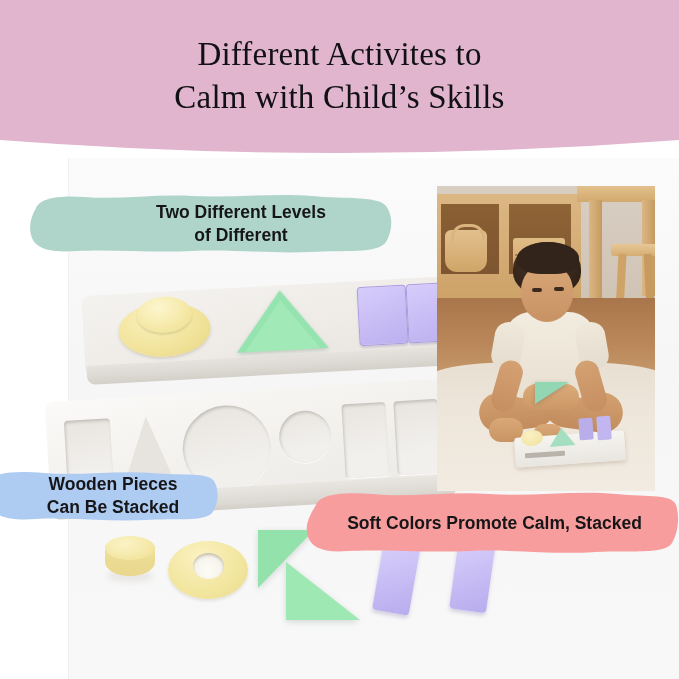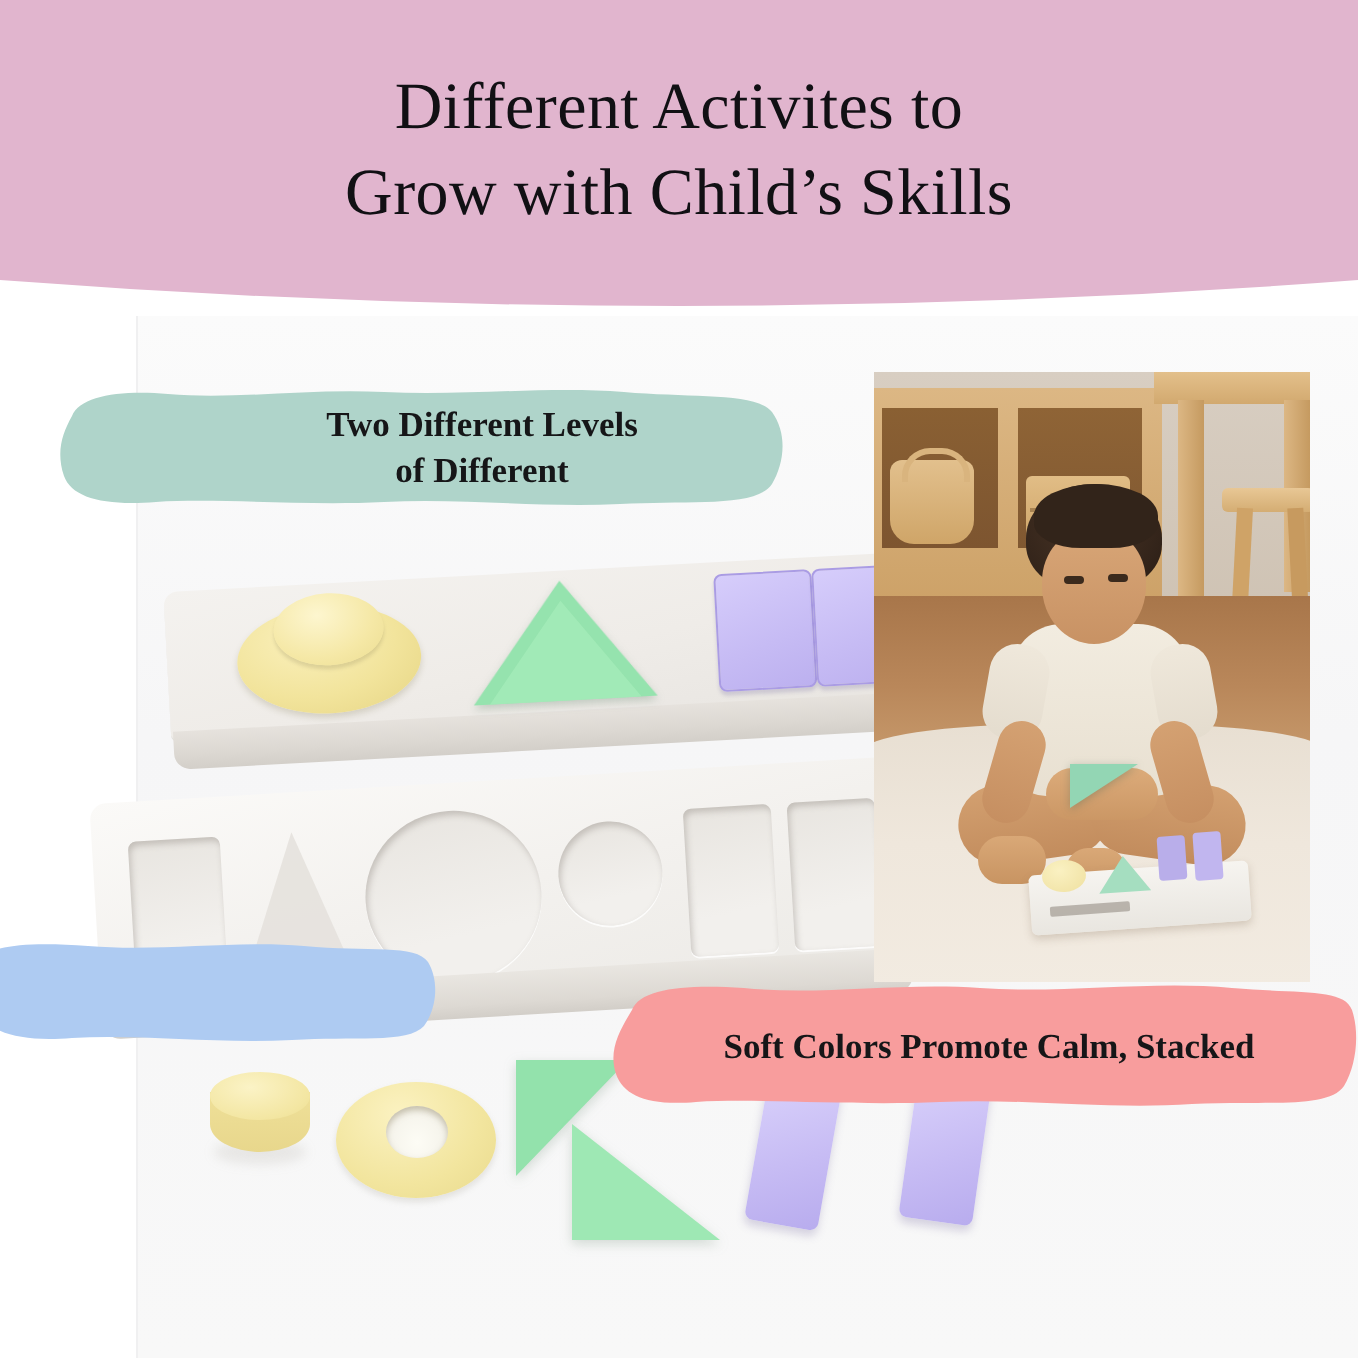--- a/index.html
+++ b/index.html
@@ -528,7 +528,7 @@
     </svg>
     <div id="header-title">
       <span class="line">Different Activites to</span>
-      <span class="line">Grow with Child’s Skills</span>
+      <span class="line">Calm with Child’s Skills</span>
     </div>
   </div>
 

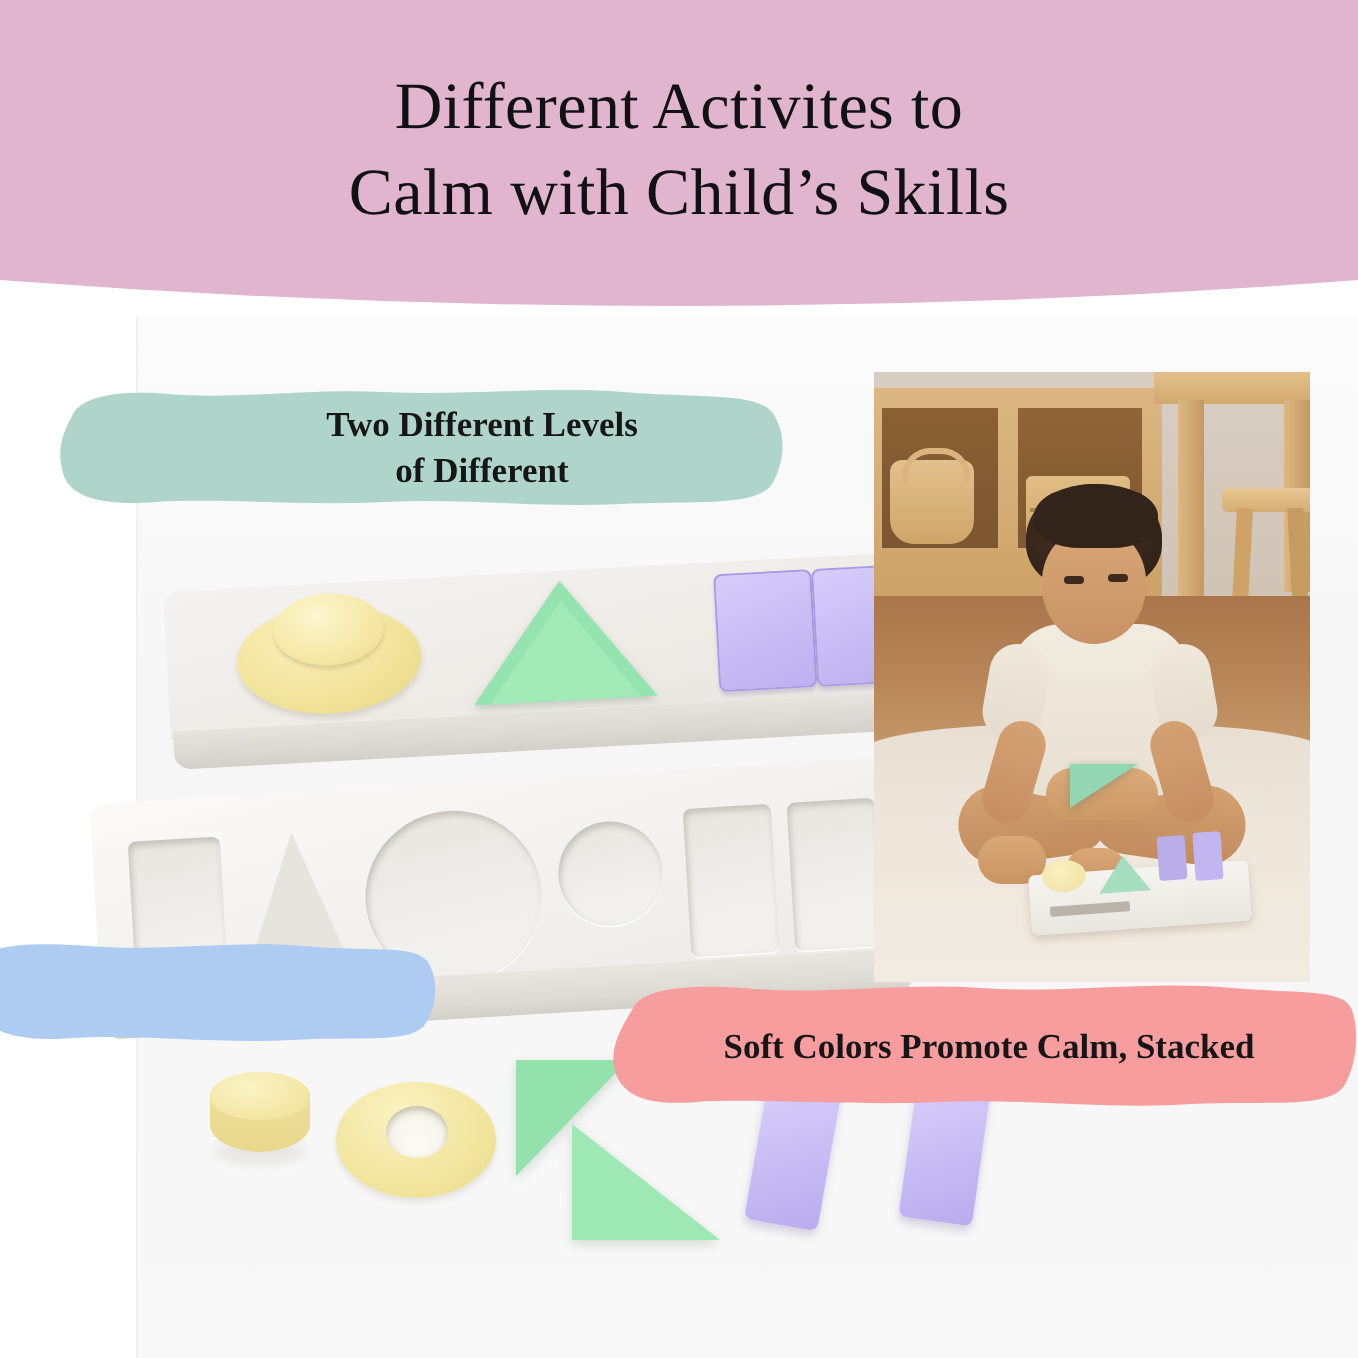--- a/index.html
+++ b/index.html
@@ -491,7 +491,7 @@
     z-index: 1;
     display: block;
   }
-  .callout .ctext span { display: block; white-space: nowrap; font-family: Liberation Serif, serif; }
+  .callout .ctext span { display: block; white-space: nowrap; }
 
   #callout-levels {
     left: 26px; top: 192px;

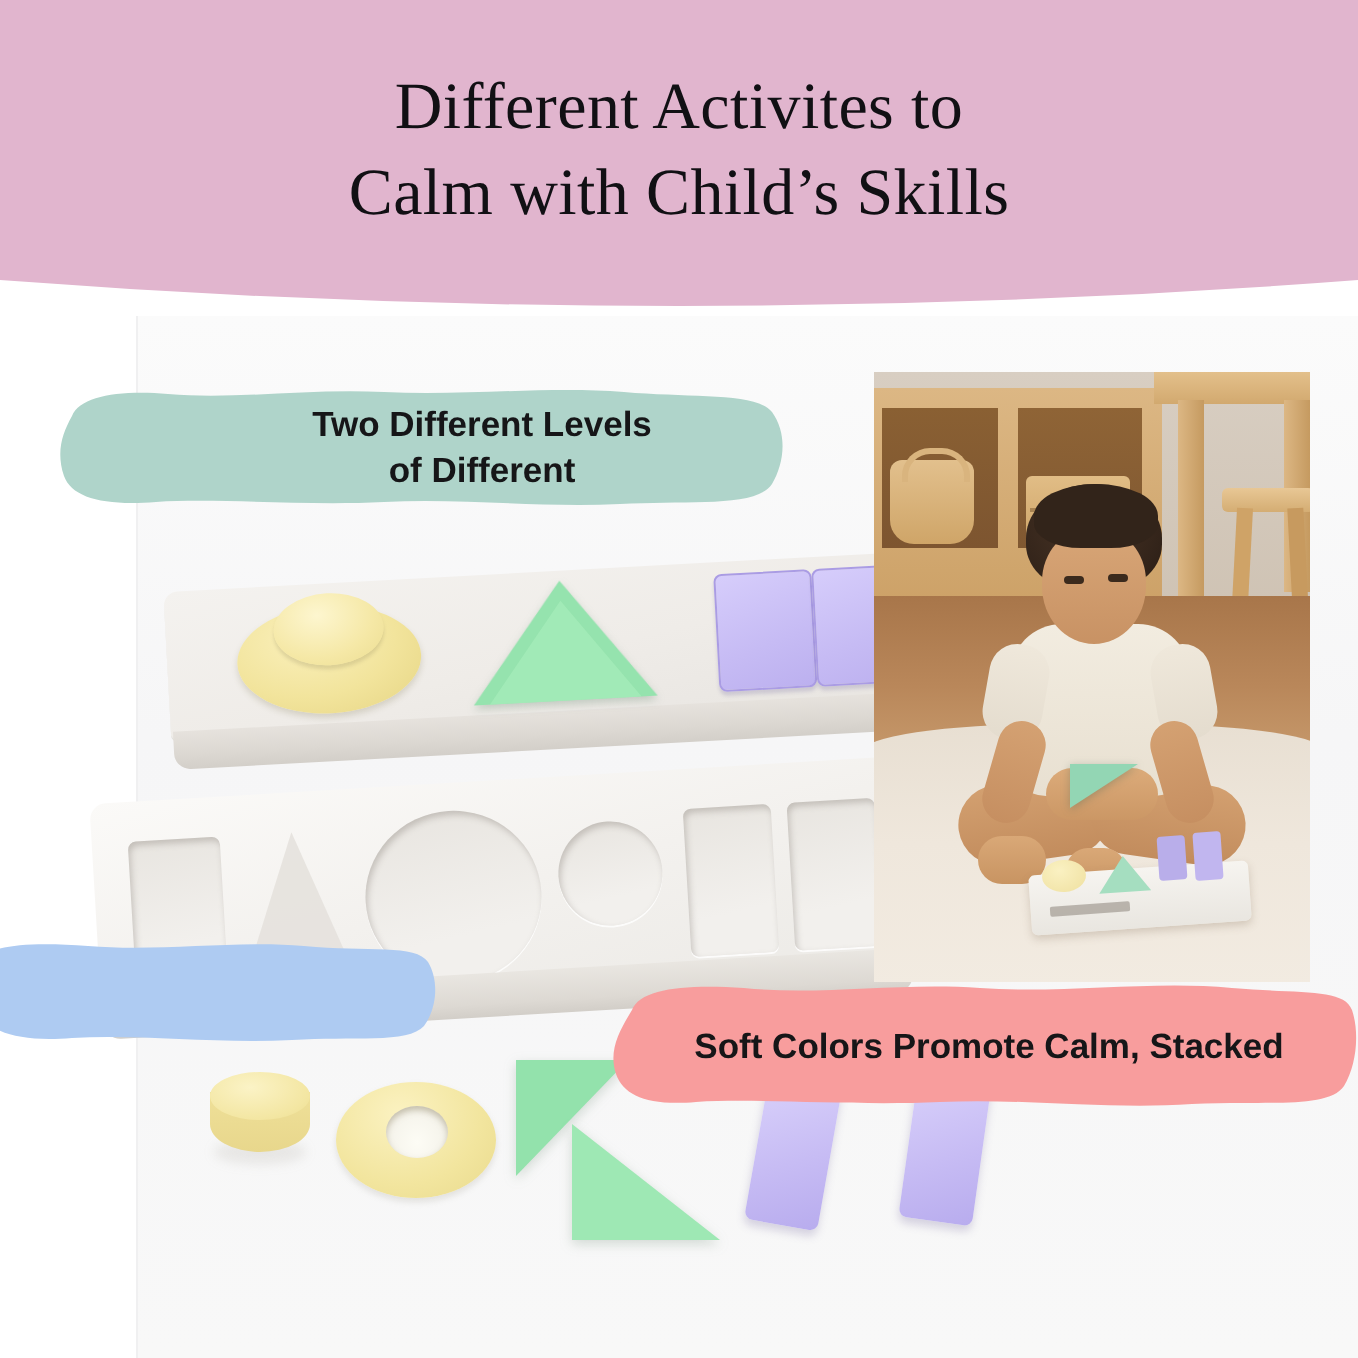--- a/index.html
+++ b/index.html
@@ -646,6 +646,10 @@
                C232,22 230,36 224,44 C216,53 188,49 158,51 C120,53 82,48 48,50
                C24,52 7,48 3,38 C-1,28 1,17 4,10 Z" fill="#AECBF2"></path>
     </svg>
+    <span class="ctext">
+      <span>Wooden Pieces</span>
+      <span>Can Be Stacked</span>
+    </span>
   </div>
 
   <div class="callout" id="callout-soft" style="color: rgb(22, 22, 24);">

